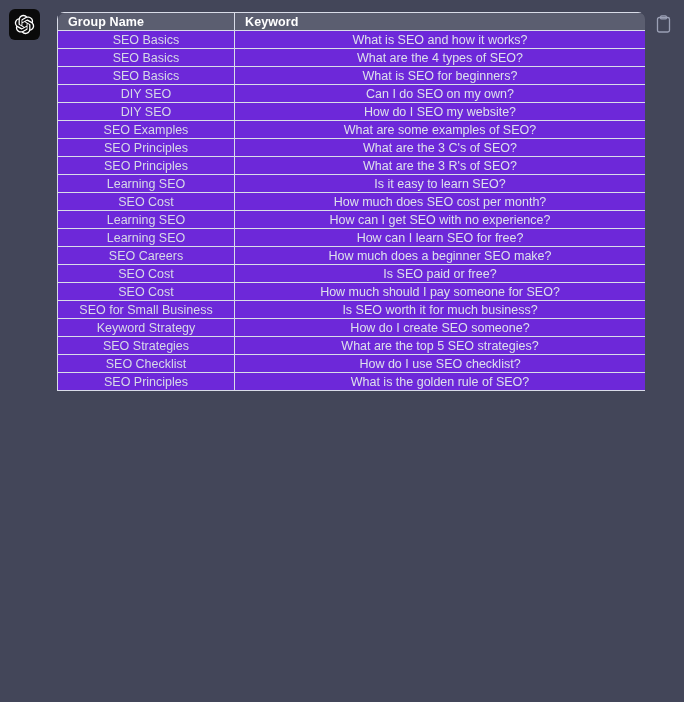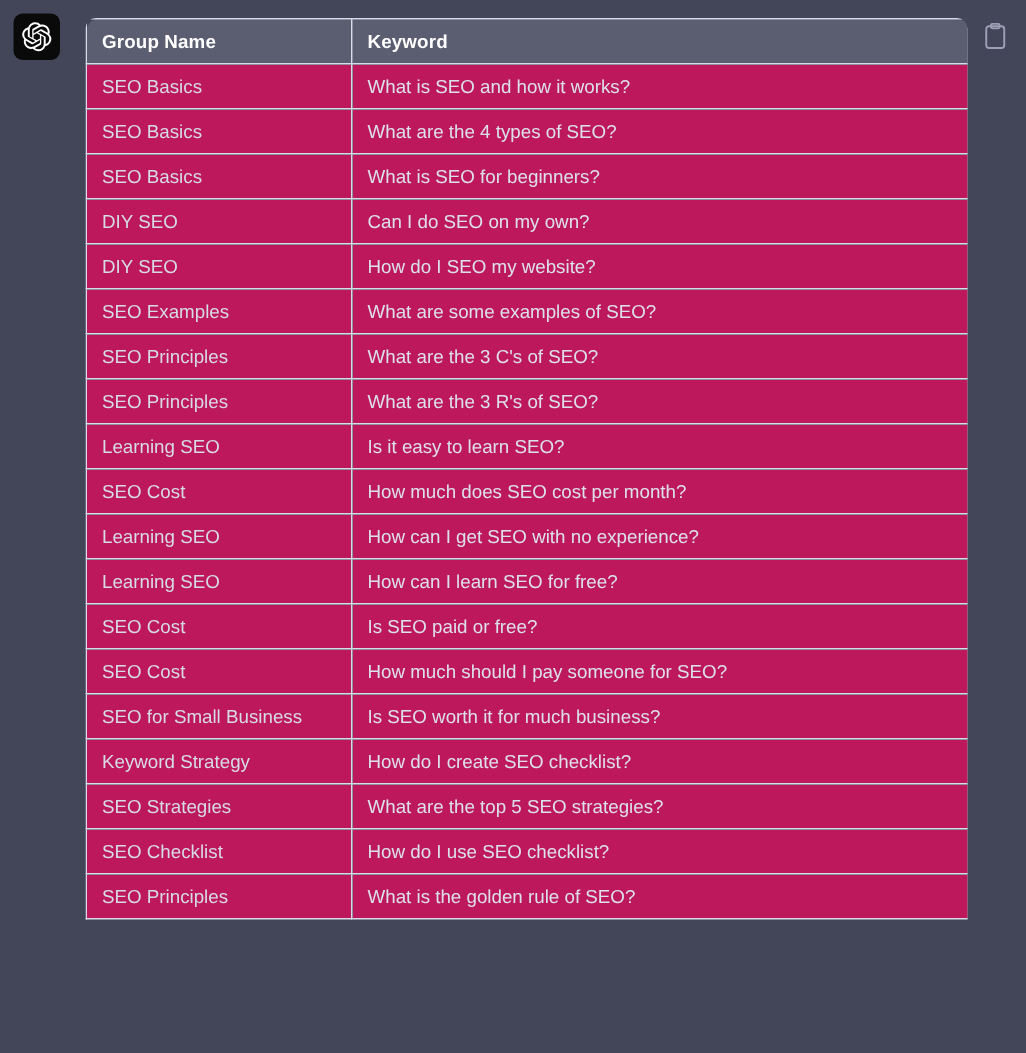--- a/index.html
+++ b/index.html
@@ -78,7 +78,7 @@
   table.data-table td {
     border: 1px solid #d9dce8;
     padding: 0 10px;
-    height: 30px;
+    height: 18px;
     text-align: left;
     vertical-align: middle;
     white-space: nowrap;

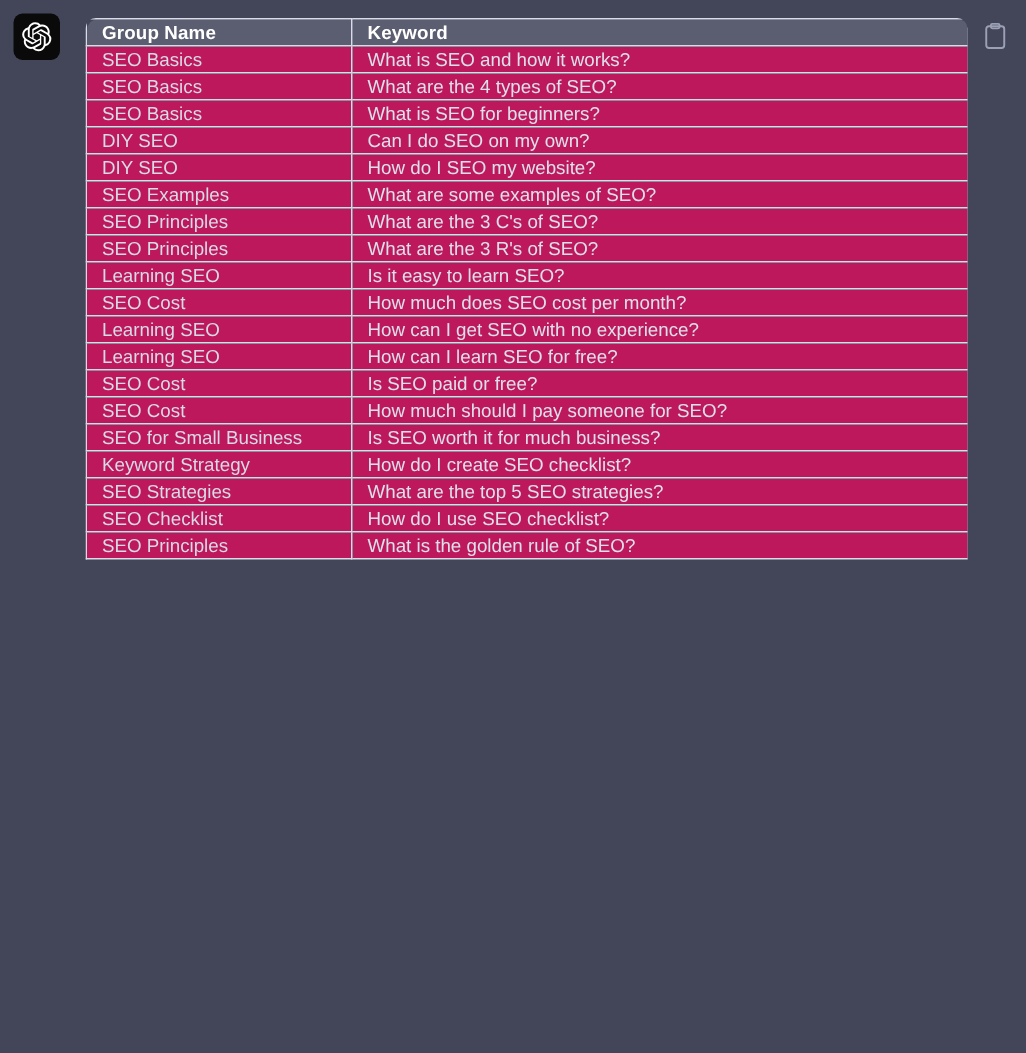--- a/index.html
+++ b/index.html
@@ -98,10 +98,11 @@
   table.data-table thead th:last-child  { border-top-right-radius: 7px; }
 
   table.data-table tbody td {
-    background: #be185d;
+    background: #6d28d9;
     color: #d7dae7;
     font-size: 12.5px;
     font-weight: normal;
+    text-align: center;
   }
   table.data-table tbody td.keyword-cell { color: #dde0ec; }
 </style>

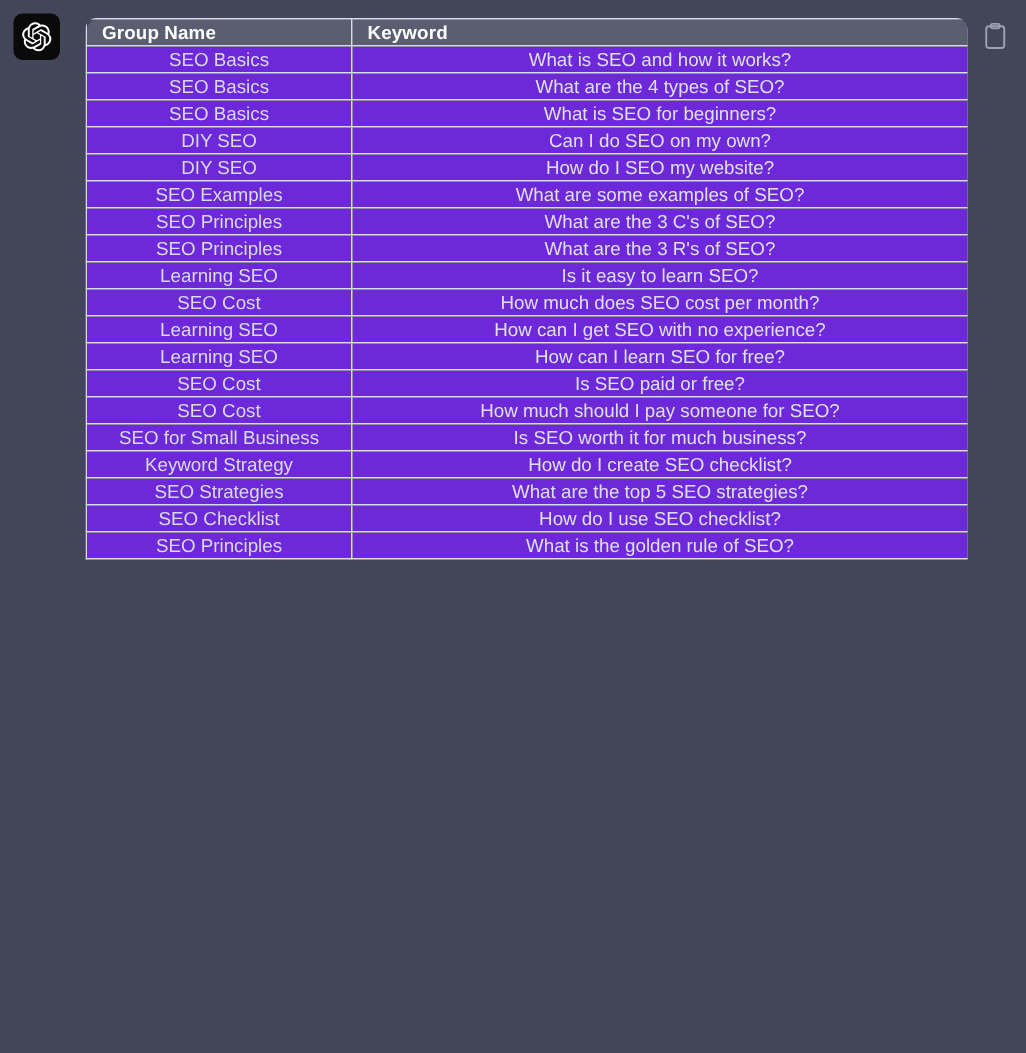--- a/index.html
+++ b/index.html
@@ -190,6 +190,10 @@
             <td class="keyword-cell">How can I learn SEO for free?</td>
           </tr>
           <tr>
+            <td class="group-cell">SEO Careers</td>
+            <td class="keyword-cell">How much does a beginner SEO make?</td>
+          </tr>
+          <tr>
             <td class="group-cell">SEO Cost</td>
             <td class="keyword-cell">Is SEO paid or free?</td>
           </tr>

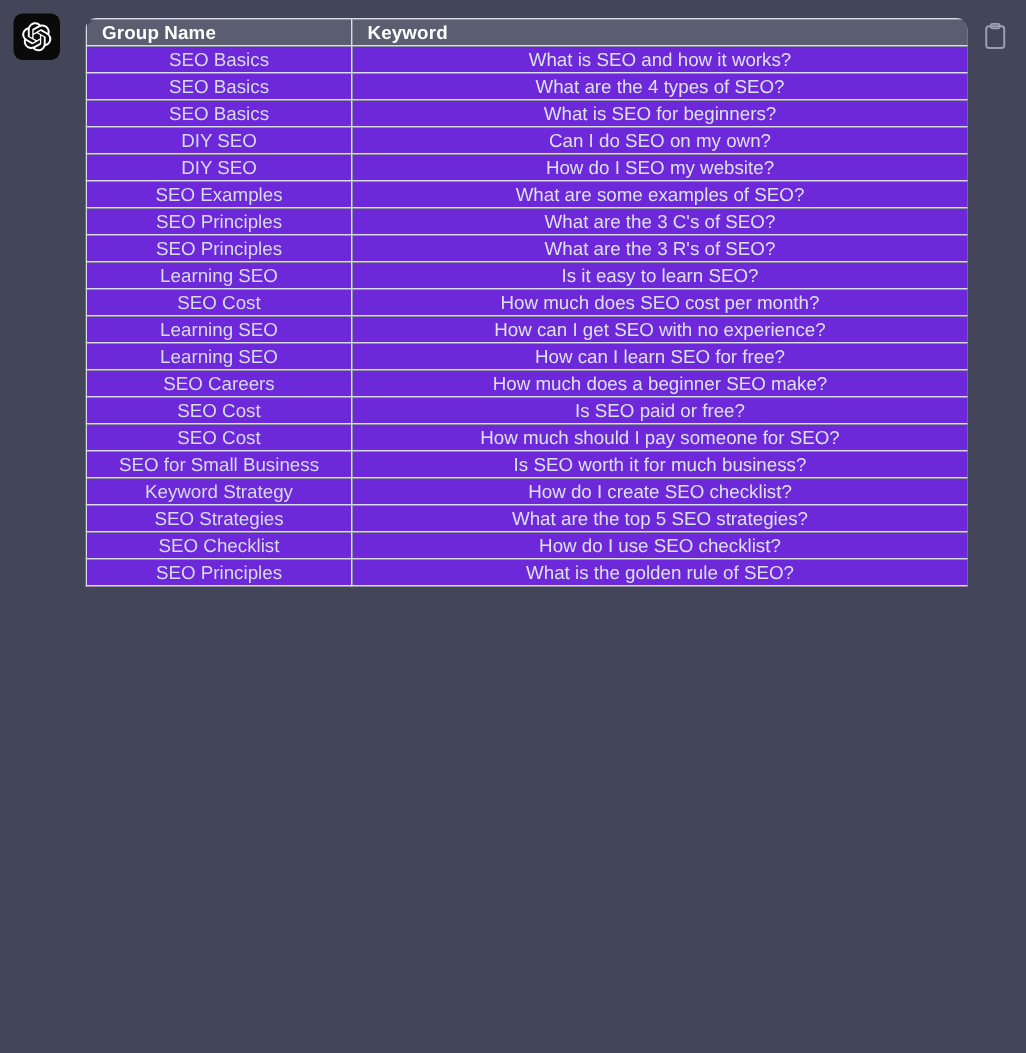--- a/index.html
+++ b/index.html
@@ -207,7 +207,7 @@
           </tr>
           <tr>
             <td class="group-cell">Keyword Strategy</td>
-            <td class="keyword-cell">How do I create SEO checklist?</td>
+            <td class="keyword-cell">How do I create SEO someone?</td>
           </tr>
           <tr>
             <td class="group-cell">SEO Strategies</td>

